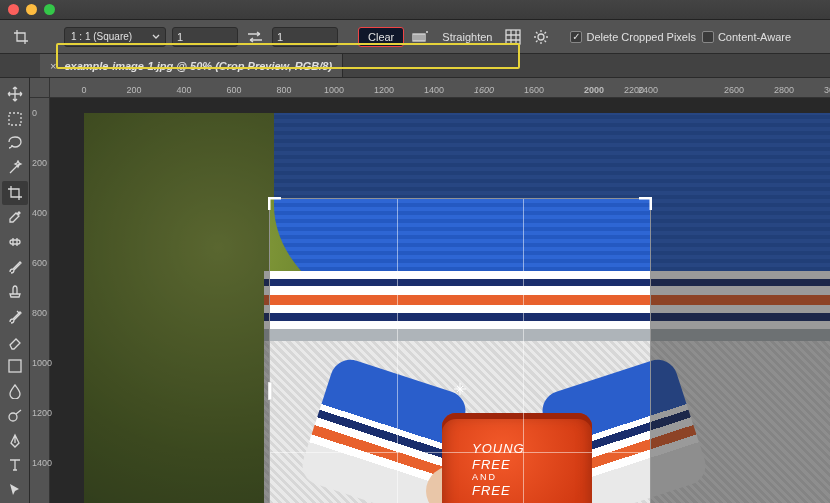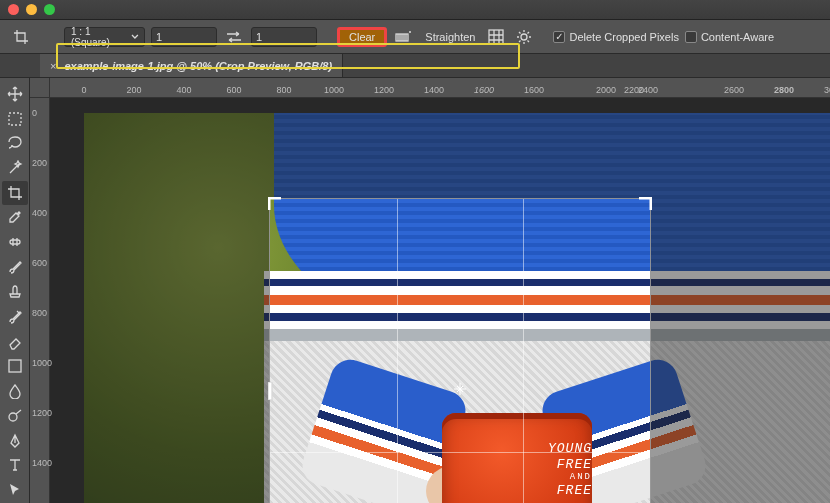--- a/index.html
+++ b/index.html
@@ -60,7 +60,7 @@
   }
   .ratio-select {
     background: #3f3f3f; border: 1px solid #2c2c2c; border-radius: 3px;
-    height: 20px; width: 81px; display: flex; align-items: center;
+    height: 20px; width: 102px; display: flex; align-items: center;
     justify-content: space-between; padding: 0 5px 0 6px; font-size: 10px;
   }
   .num-input {

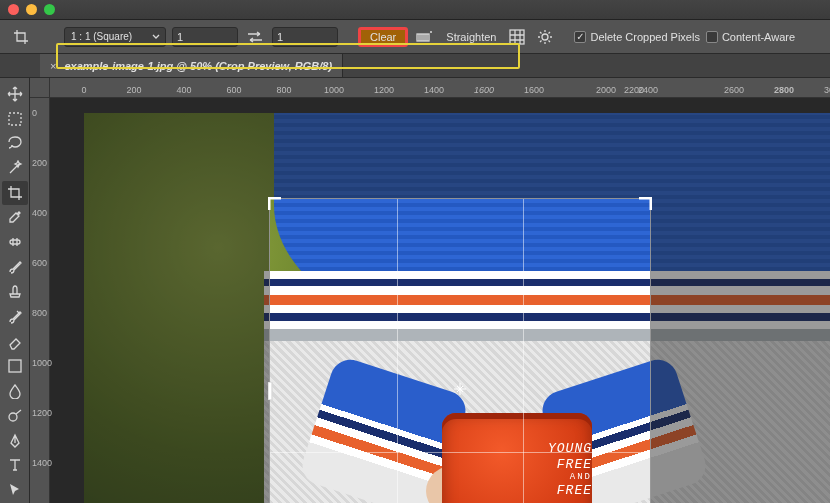--- a/index.html
+++ b/index.html
@@ -72,7 +72,7 @@
     width: 22px; height: 20px; display:flex; align-items:center; justify-content:center;
   }
   .pill-btn {
-    background: #a16207; border: 3px solid #ef4444; border-radius: 3px;
+    background: #0f172a; border: 1px solid #ef4444; border-radius: 3px;
     height: 20px; padding: 0 9px; display: flex; align-items: center;
     font-size: 11px; cursor: pointer;
   }

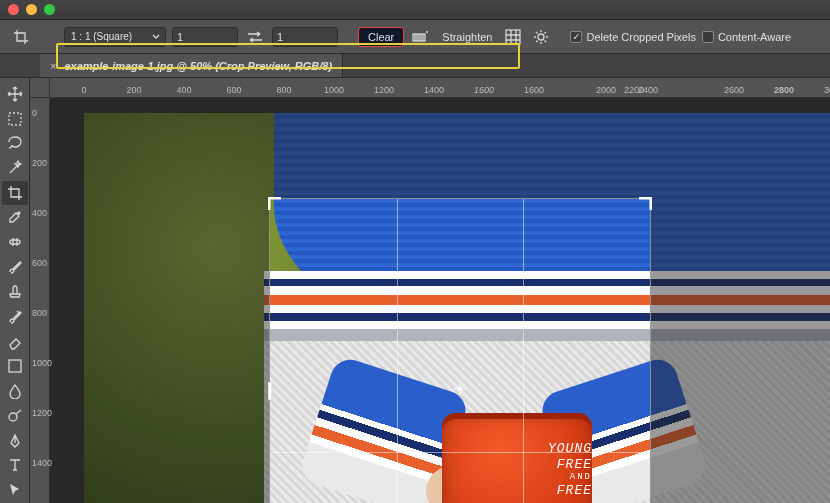--- a/index.html
+++ b/index.html
@@ -406,7 +406,7 @@
       <span class="tick" style="left: 384px;">1400</span>
       <span class="tick" style="left: 434px; font-style: italic;">1600</span>
       <span class="tick" style="left: 484px;">1600</span>
-      <span class="tick" style="left: 556px;">2000</span>
+      <span class="tick" style="left: 544px; font-weight: bold;">2000</span>
       <span class="tick" style="left: 584px;">2200</span>
       <span class="tick" style="left: 598px;">2400</span>
       <span class="tick" style="left: 684px;">2600</span>

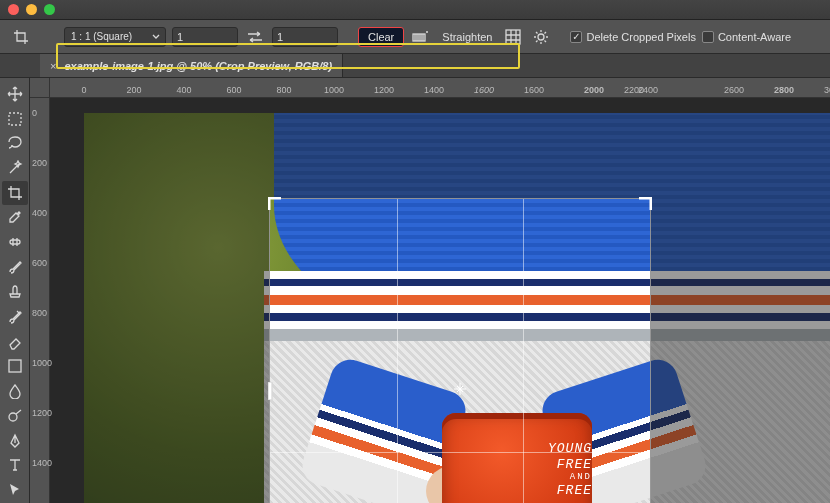--- a/index.html
+++ b/index.html
@@ -410,7 +410,7 @@
       <span class="tick" style="left: 584px;">2200</span>
       <span class="tick" style="left: 598px;">2400</span>
       <span class="tick" style="left: 684px;">2600</span>
-      <span class="tick" style="left: 734px; font-weight: bold;">2800</span>
+      <span class="tick" style="left: 734px;">2800</span>
       <span class="tick" style="left: 784px;">3000</span>
     </div>
   <div class="ruler-v" id="ruler-v">

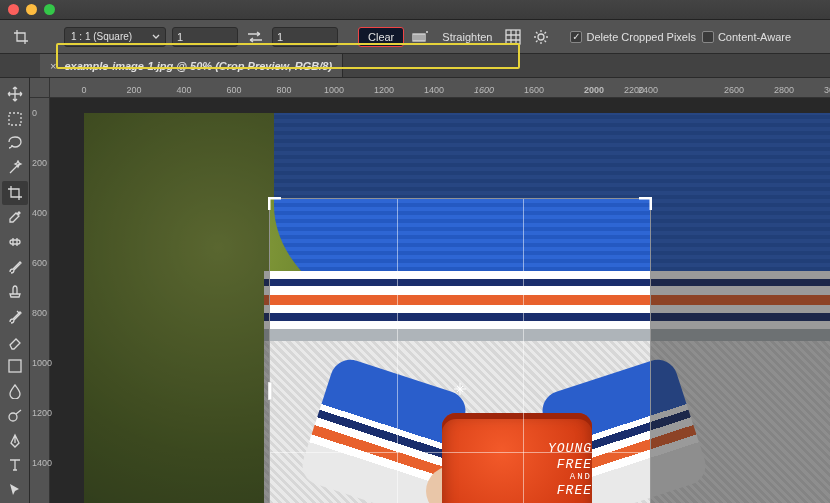--- a/index.html
+++ b/index.html
@@ -186,8 +186,8 @@
   }
   .mug-text {
     position:absolute; left:388px; top:328px; width:120px;
-    color:#fff; font-family:Liberation Mono, monospace; font-style:italic;
-    font-size:13px; line-height:1.2; text-align:right;
+    color:#fff; font-family:Liberation Sans, sans-serif; font-style:italic;
+    font-size:13px; line-height:1.2; text-align:left;
     letter-spacing:1px;
   }
   .mug-text .small{font-size:9px;font-style:normal;letter-spacing:2px;display:block;}

